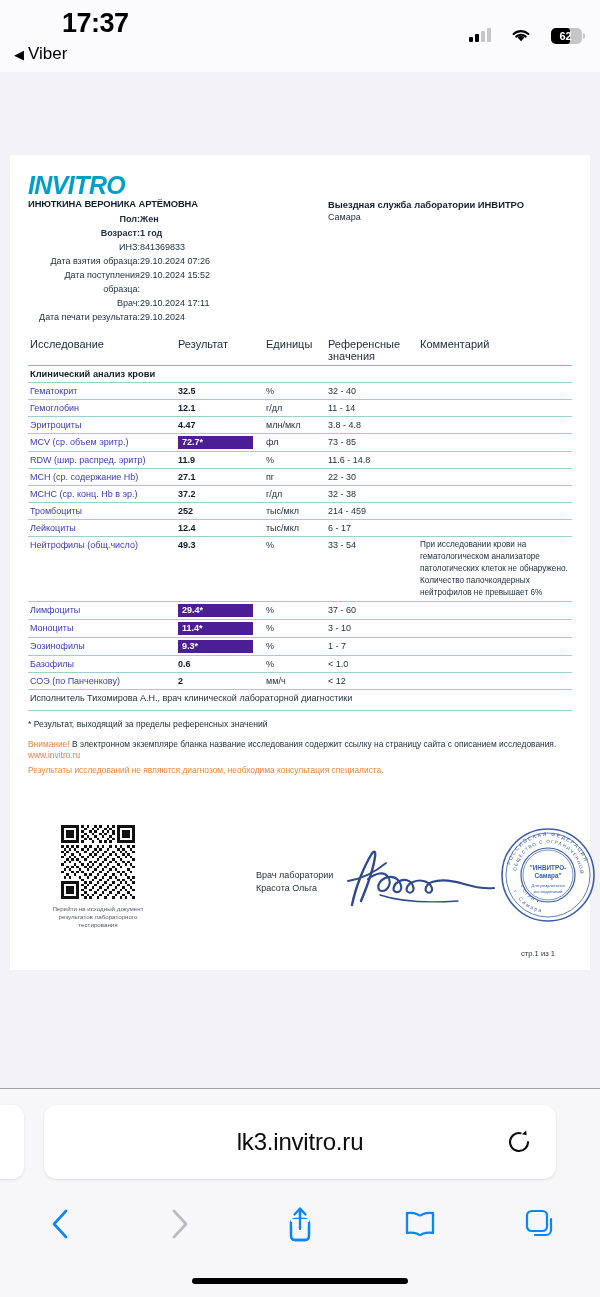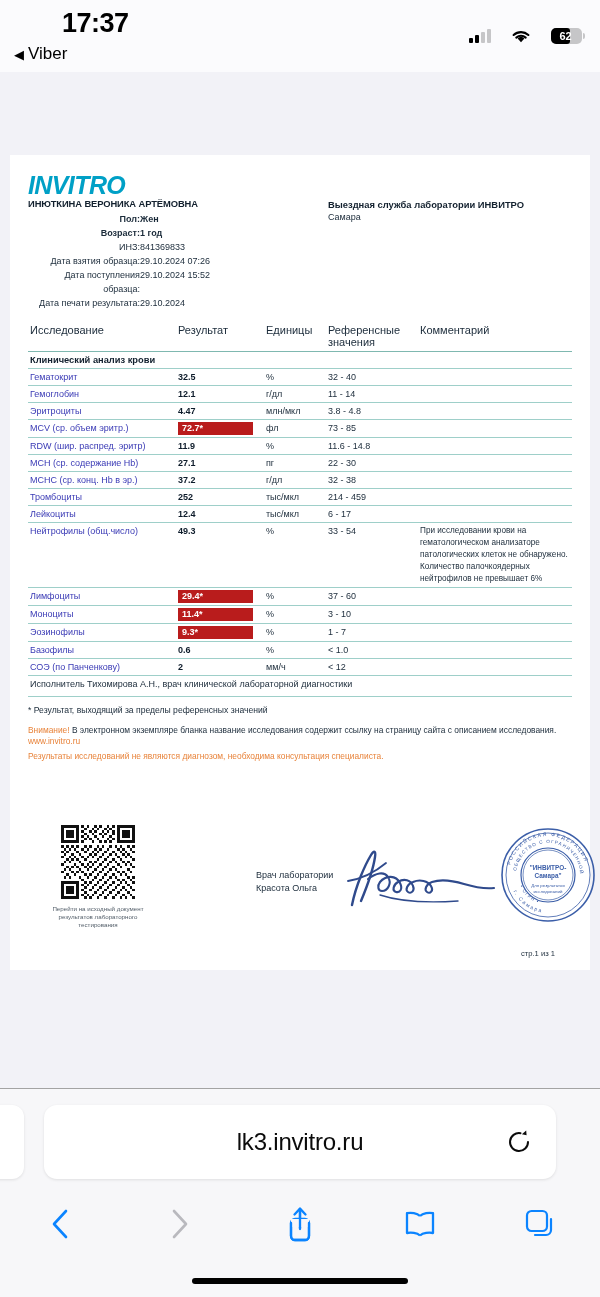--- a/index.html
+++ b/index.html
@@ -46,7 +46,7 @@
     position: absolute;
     right: 18px; top: 28px;
     display: flex;
-    align-items: center;
+    align-items: flex-start;
     gap: 20px;
   }
   .bars { display: flex; align-items: flex-end; gap: 2px; height: 14px;}

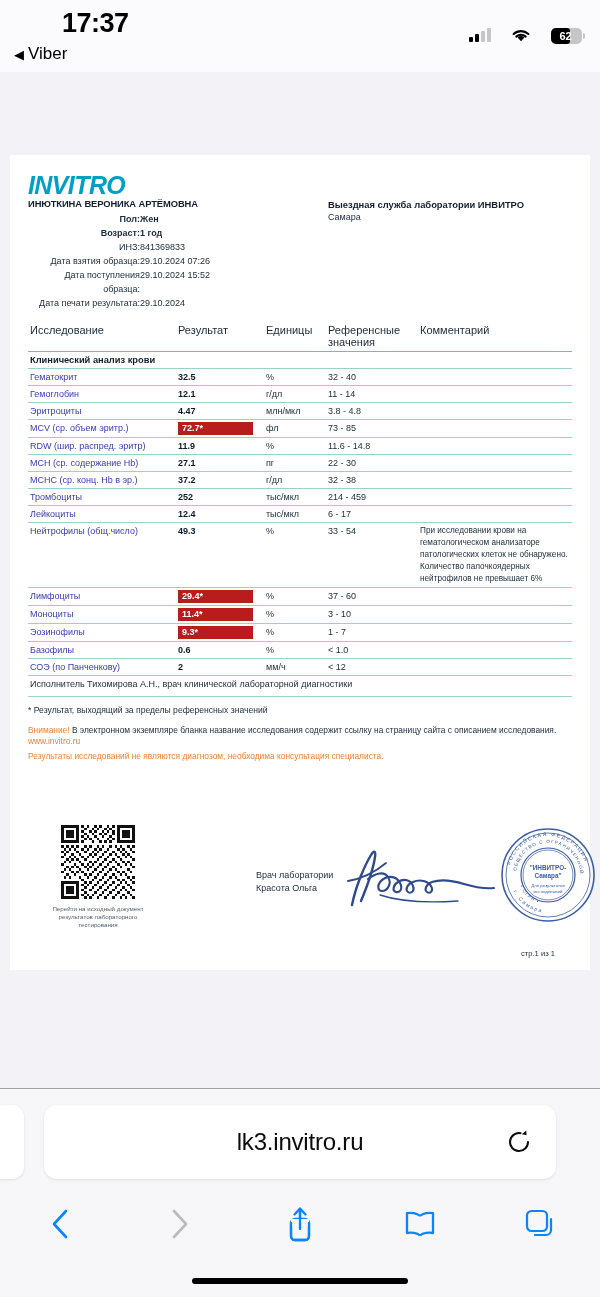--- a/index.html
+++ b/index.html
@@ -358,6 +358,10 @@
         <div class="kv">
           <span class="k">Дата поступления образца:</span>
           <span class="v">29.10.2024 15:52</span>
+        </div>
+        <div class="kv">
+          <span class="k">Врач:</span>
+          <span class="v">29.10.2024 17:11</span>
         </div>
         <div class="kv">
           <span class="k">Дата печати результата:</span>

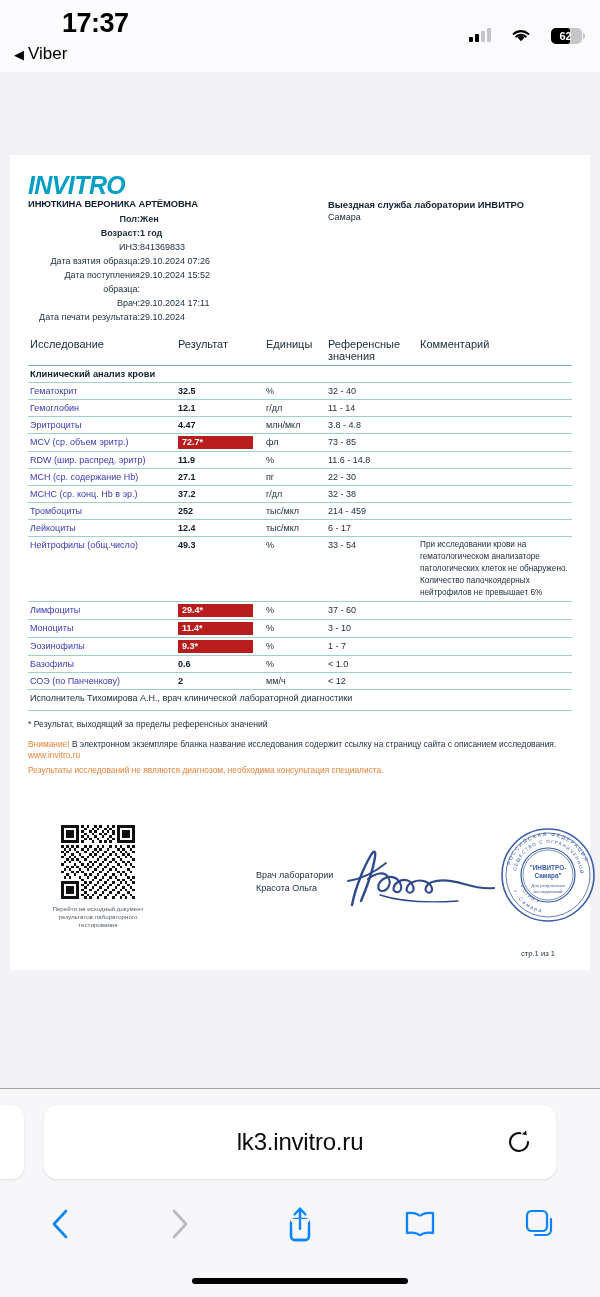--- a/index.html
+++ b/index.html
@@ -179,7 +179,7 @@
   .tval  { font-weight: bold; color: #0d1b2a; }
   .tval.hi {
     display: inline-block;
-    background: #b91c1c;
+    background: #4c1d95;
     color: #ffffff;
     font-weight: bold;
     padding: 1px 5px 1px 4px;

